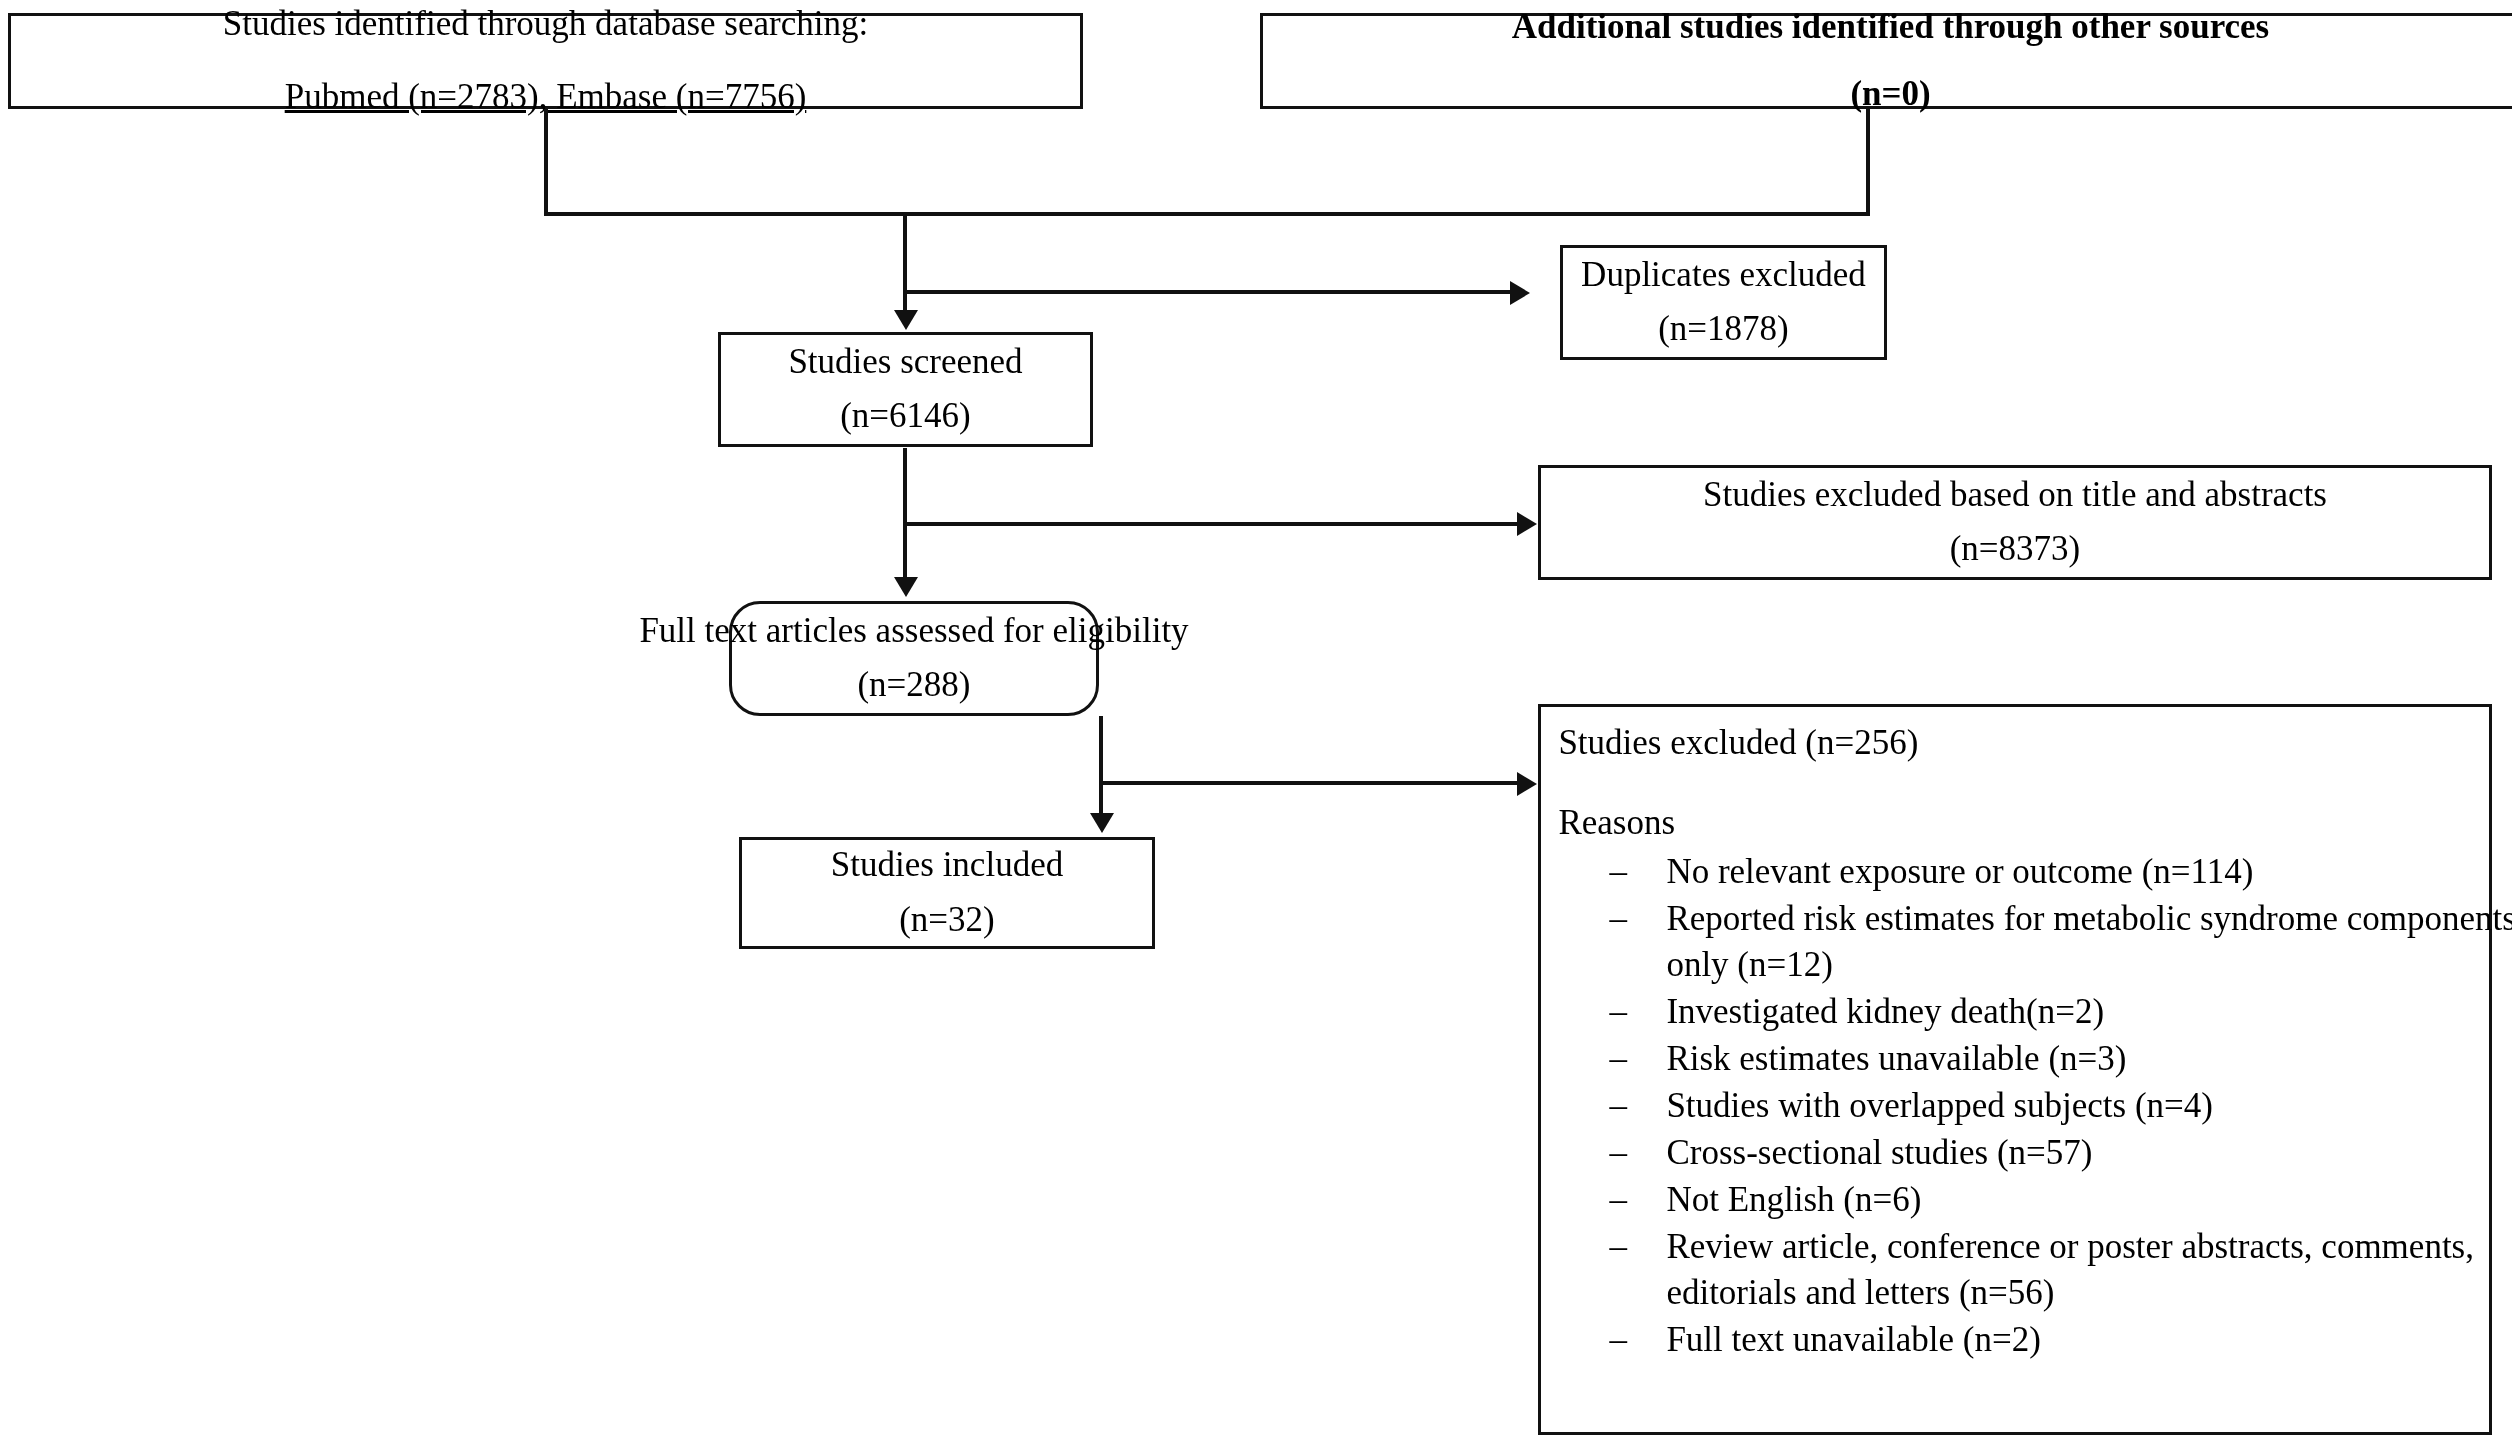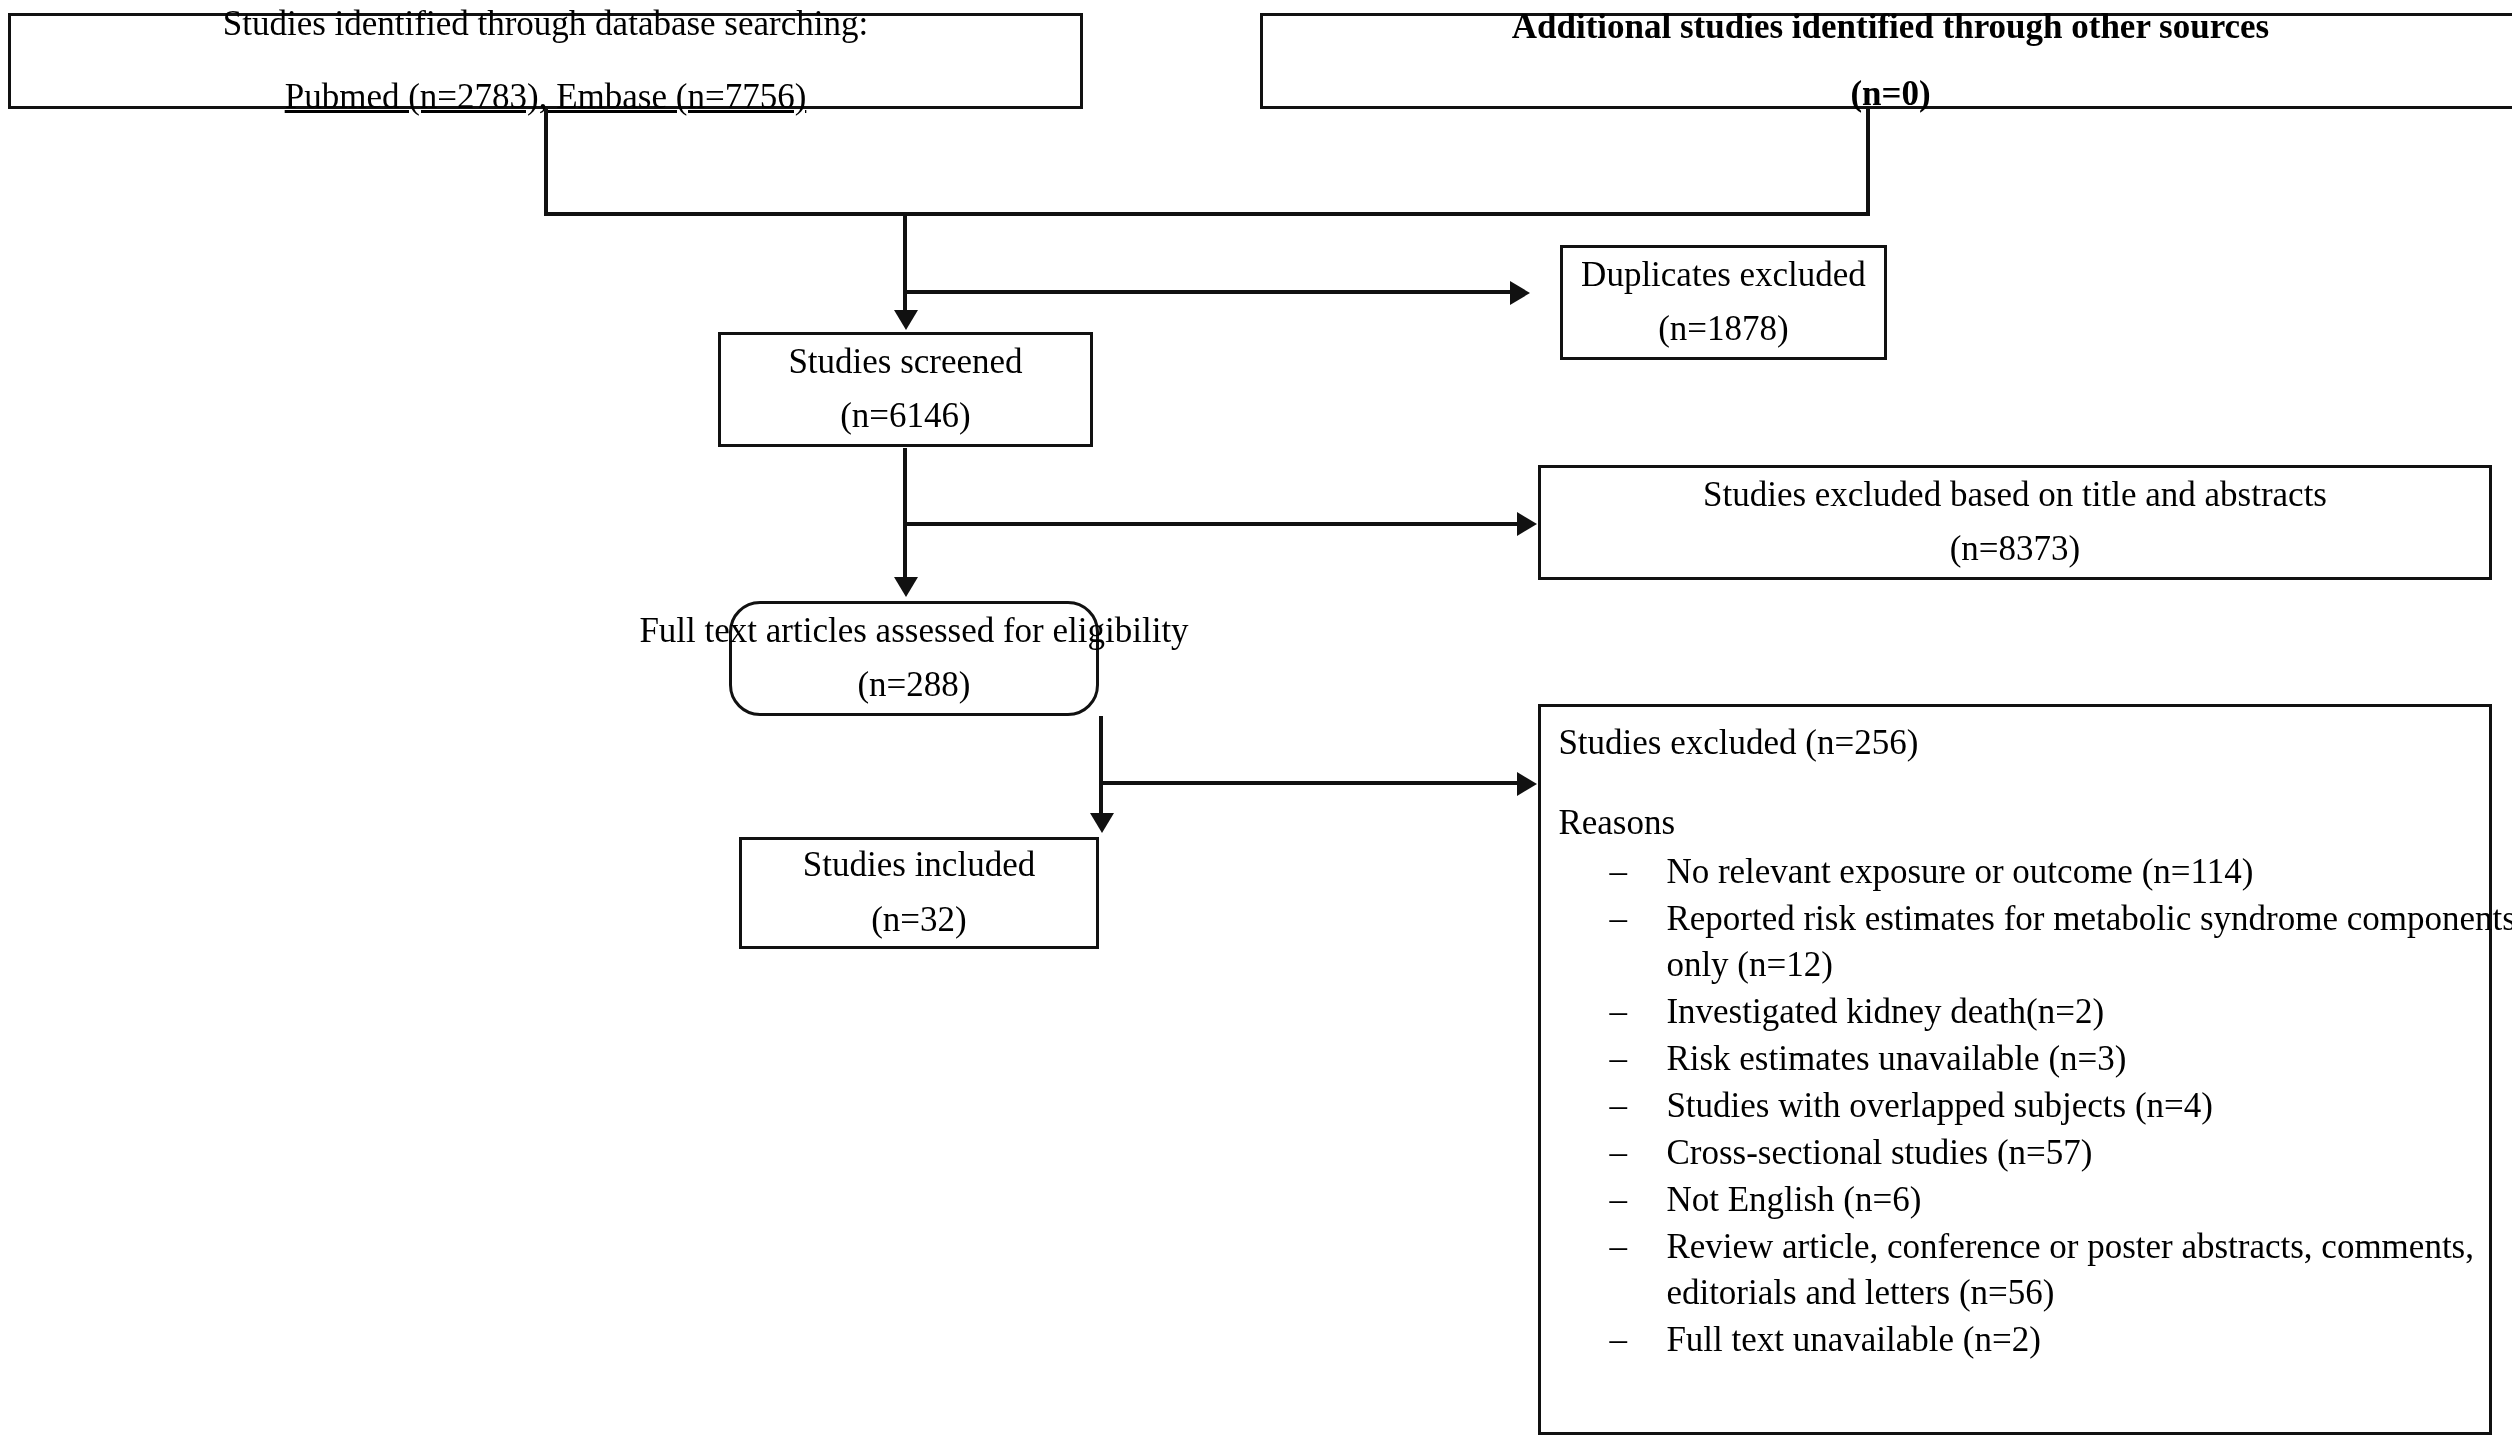--- a/index.html
+++ b/index.html
@@ -51,7 +51,7 @@
   #box-titleabs { left: 1538px; top: 465px;  width: 954px; height: 115px; font-size: 35px; }
   #box-titleabs .ln + .ln { margin-top: 9.5px; }
 
-  #box-included { left: 739px;  top: 837px; width: 360px; height: 112px; font-size: 35px; }
+  #box-included { left: 739px;  top: 837px; width: 416px; height: 112px; font-size: 35px; }
   #box-included .ln + .ln { margin-top: 9.5px; }
 
   

